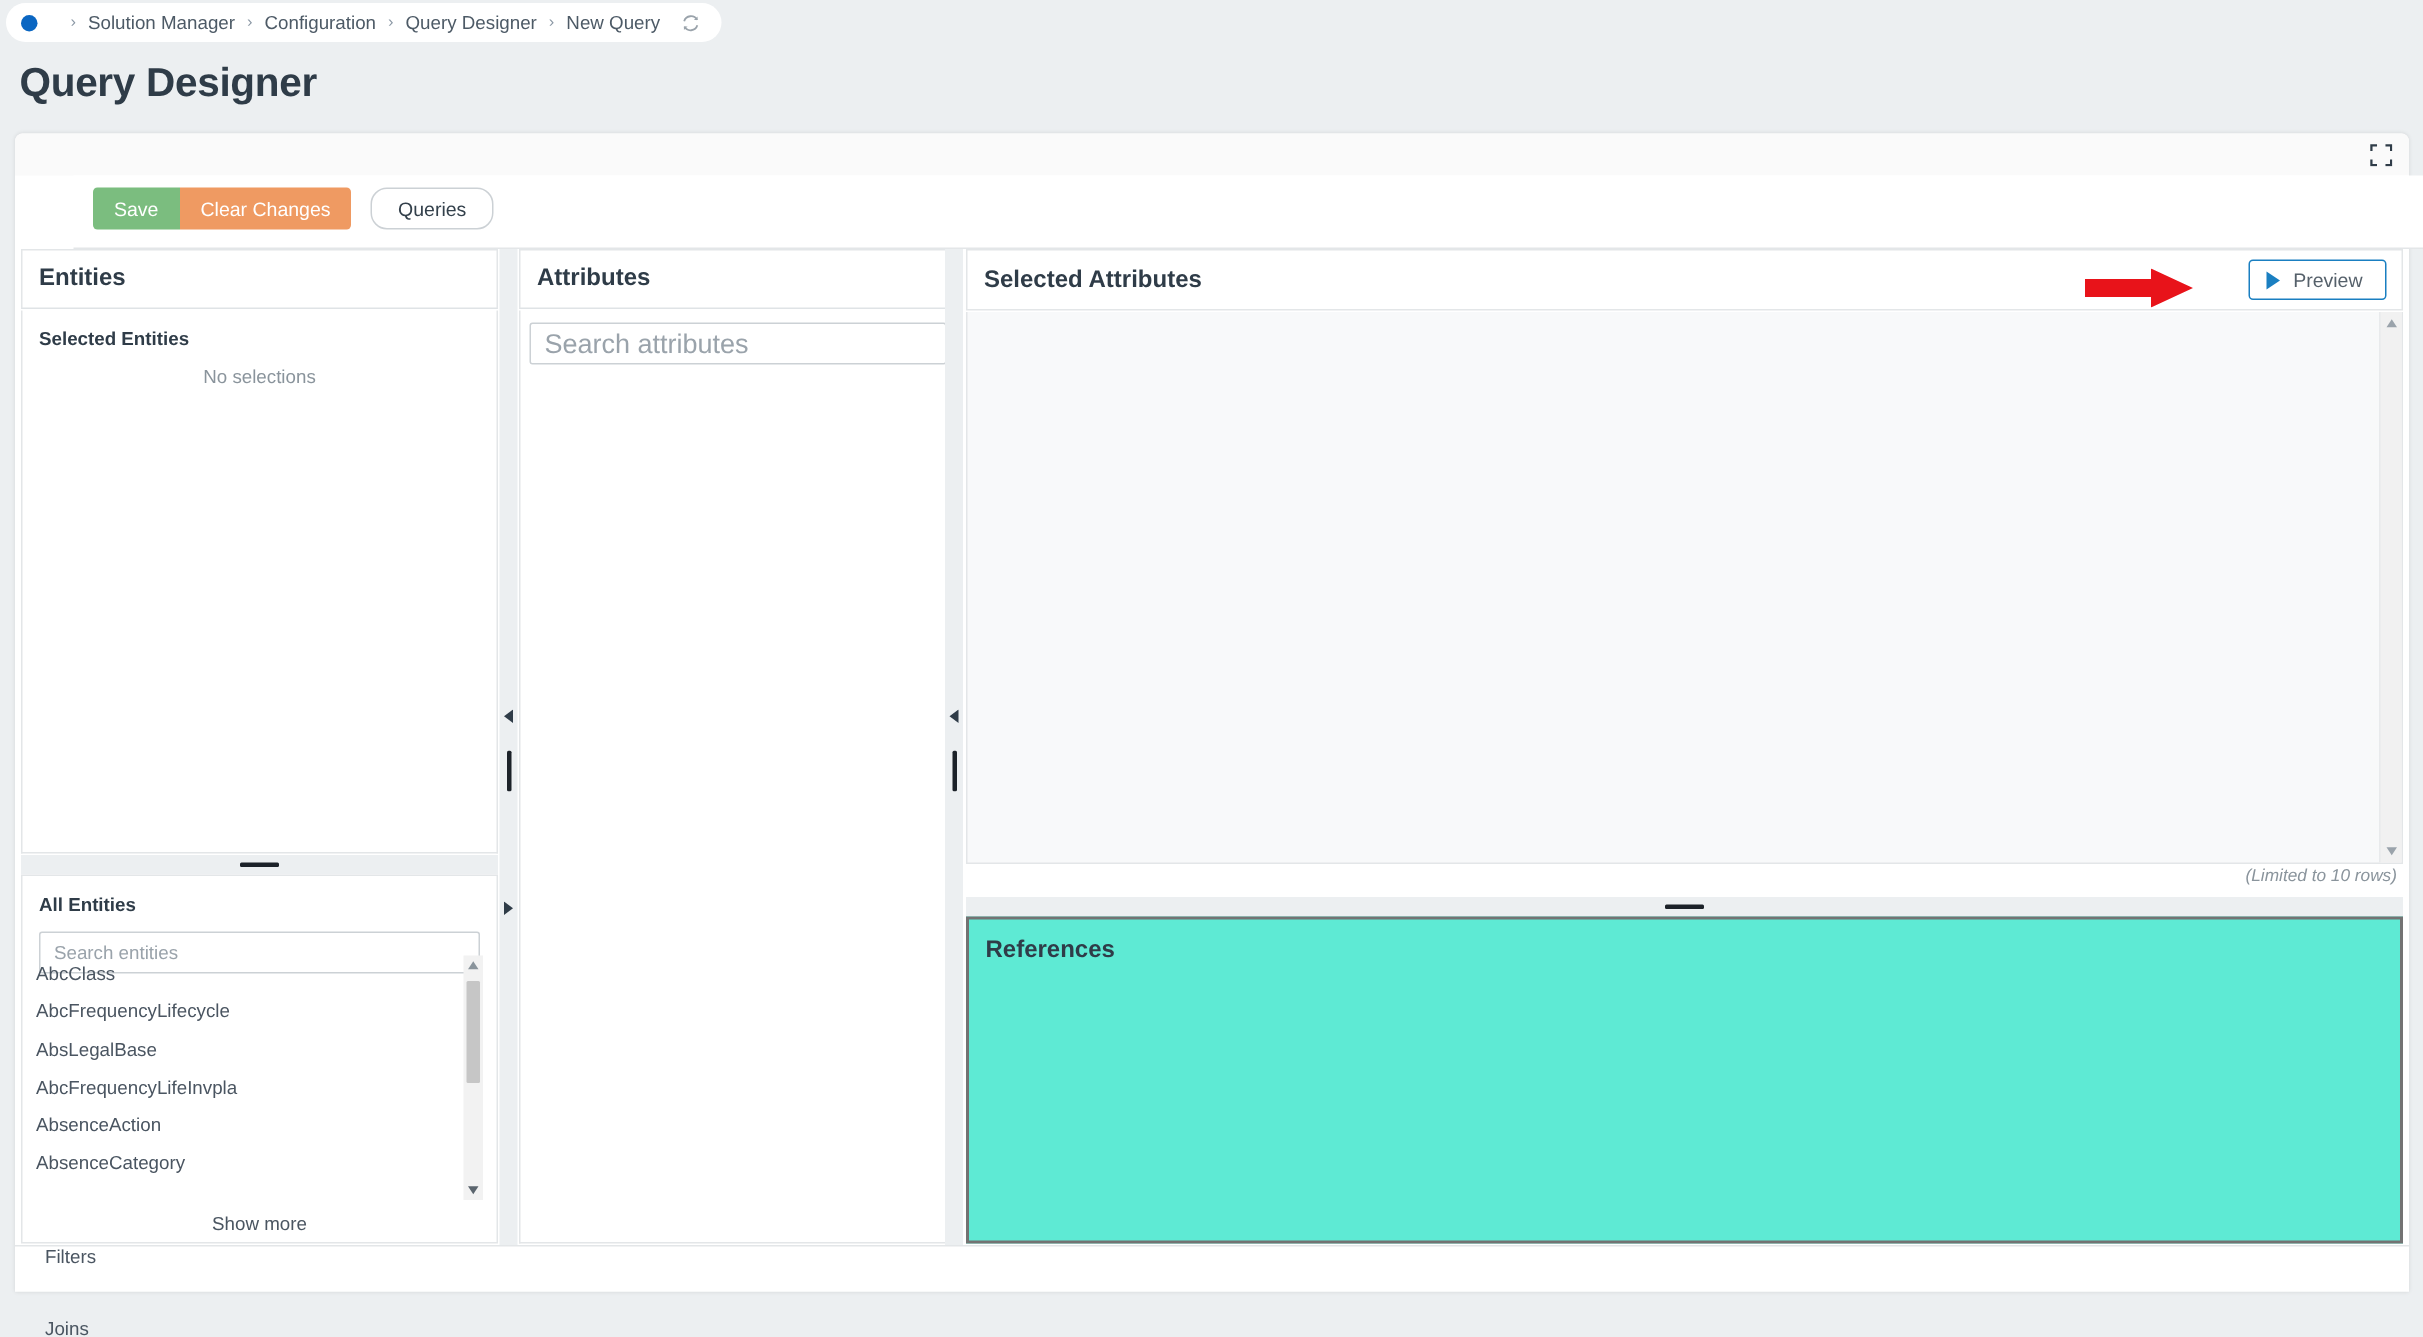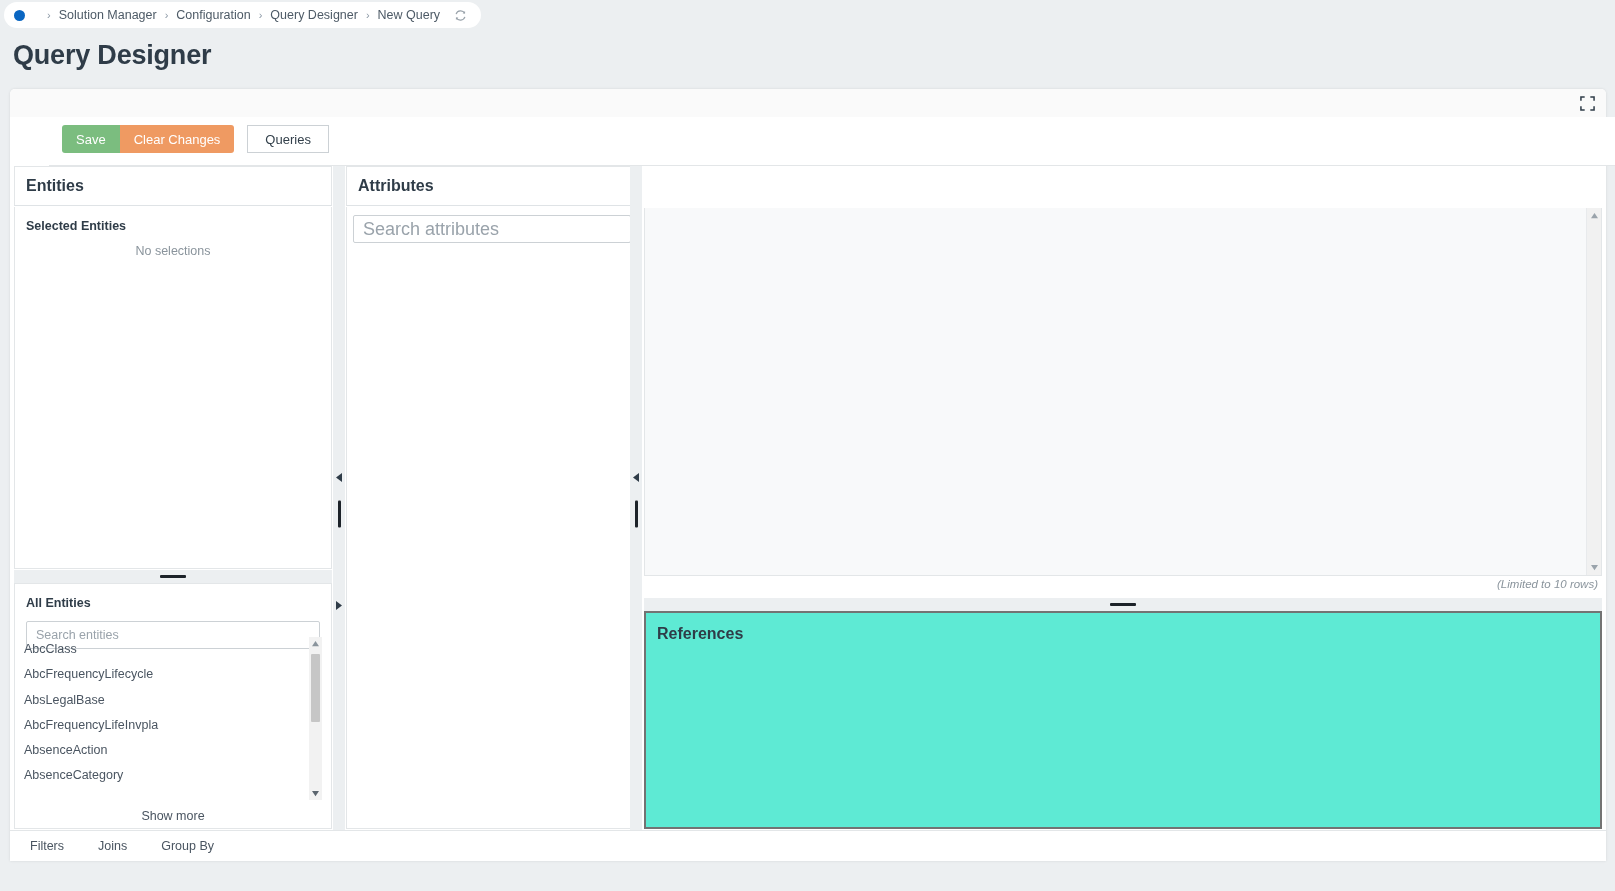--- a/index.html
+++ b/index.html
@@ -79,7 +79,7 @@
   .btn-clear { background: #ef9a62; border-radius: 0 3px 3px 0; }
   .btn-queries {
     height: 28px; margin-left: 13px; padding: 0 17px;
-    background: #ffffff; border: 1px solid #ccd1d5; border-radius: 0;
+    background: #ffffff; border: 1px solid #ccd1d5; border-radius: 11px;
     font-family: "Liberation Sans", sans-serif; font-size: 13px;
     color: #33404b; cursor: pointer;
     display: flex; align-items: center;

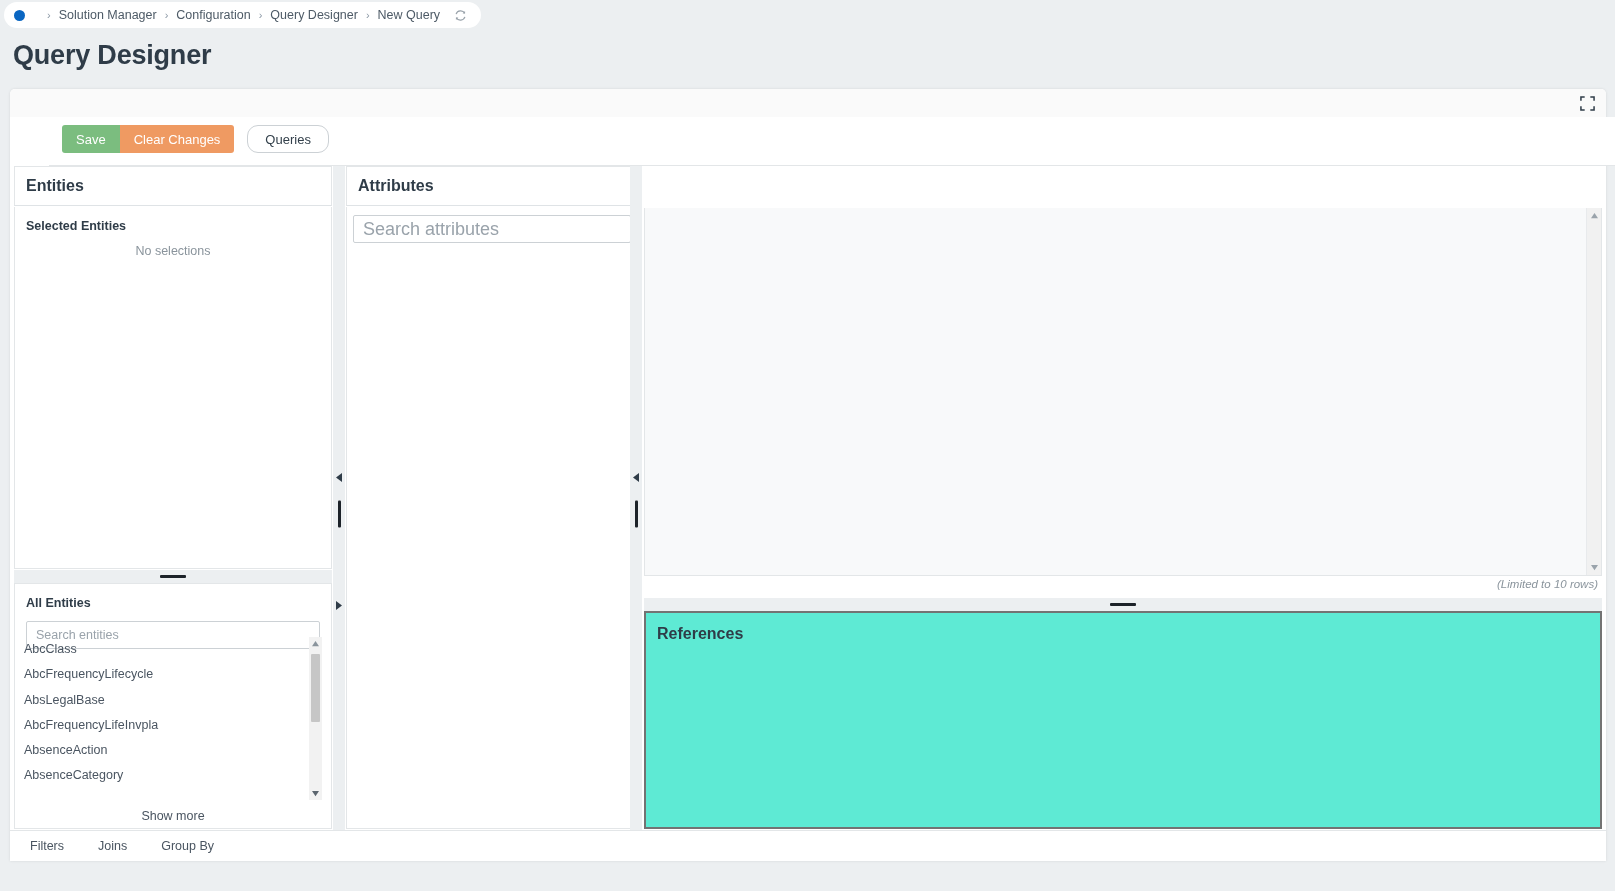--- a/index.html
+++ b/index.html
@@ -390,6 +390,20 @@
     </div>
 
     <div class="col-right">
+      <div class="sel-attr-head">
+        <span>Selected Attributes</span>
+
+        <span class="red-arrow">
+          <svg width="72" height="26" viewBox="0 0 72 26">
+            <path d="M0 7h44V0l28 13-28 13v-7H0z" fill="#e8131a"></path>
+          </svg>
+        </span>
+
+        <button class="preview-btn">
+          <span class="play-tri"></span>
+          <span>Preview</span>
+        </button>
+      </div>
 
       <div class="preview-area">
         <div class="preview-body"></div>

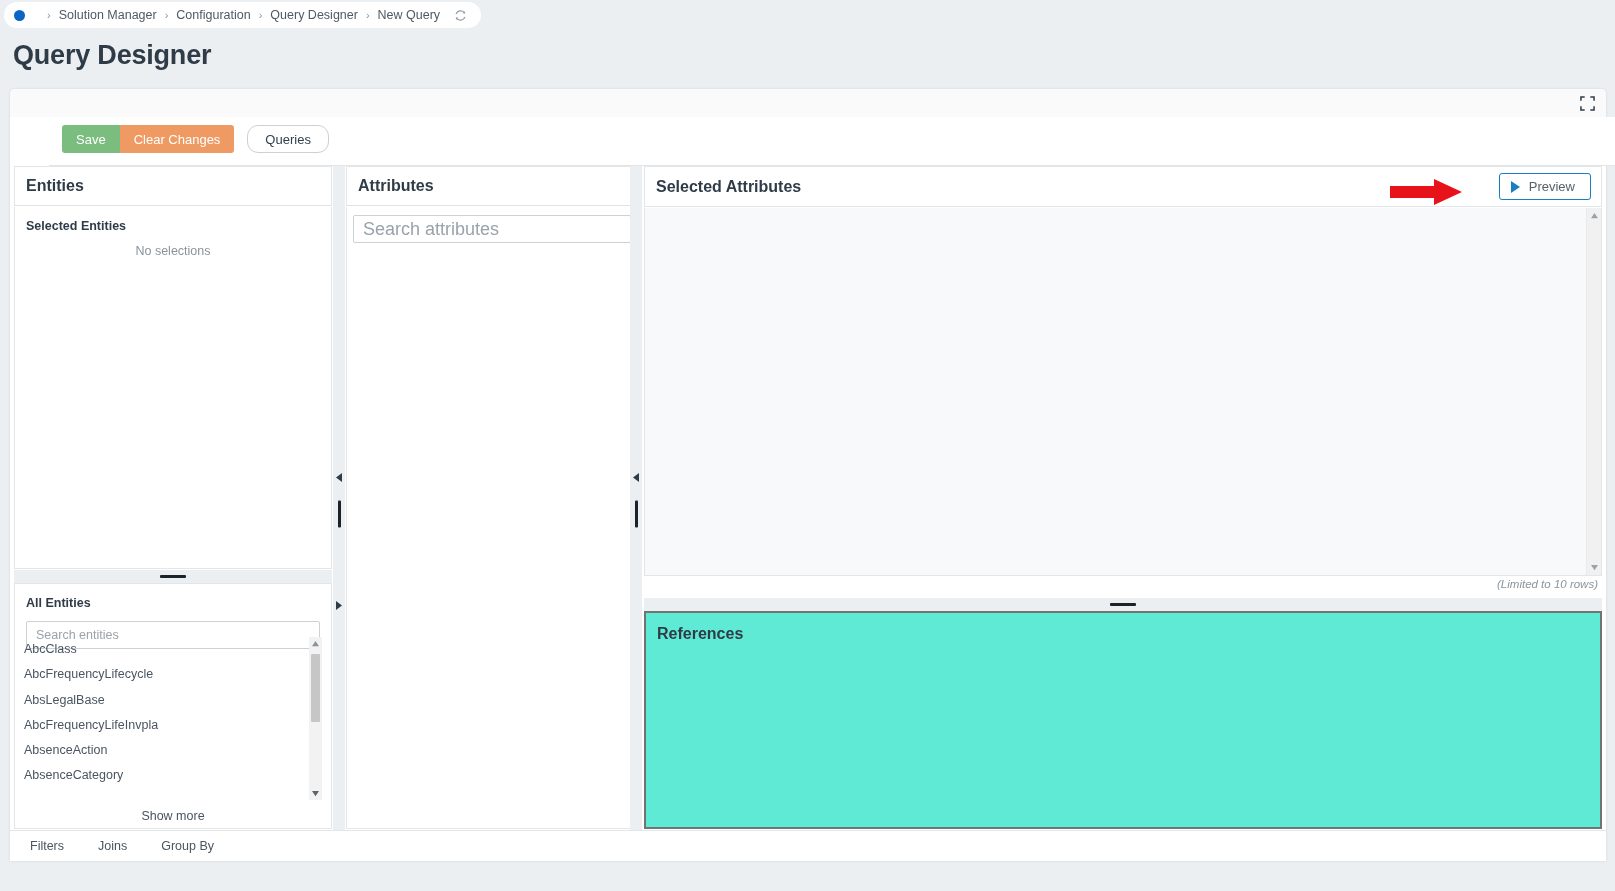--- a/index.html
+++ b/index.html
@@ -258,7 +258,7 @@
   .bottom-tabs {
     position: absolute; left: 0; bottom: 0; width: 100%; height: 31px;
     background: #ffffff; border-top: 1px solid #e3e6e8;
-    display: flex; align-items: center; padding-left: 20px; gap: 34px;
+    display: flex; padding-left: 20px; gap: 34px; flex-direction: column;
   }
   .bottom-tab {
     font-size: 12.5px; color: #4a5561; cursor: pointer;

